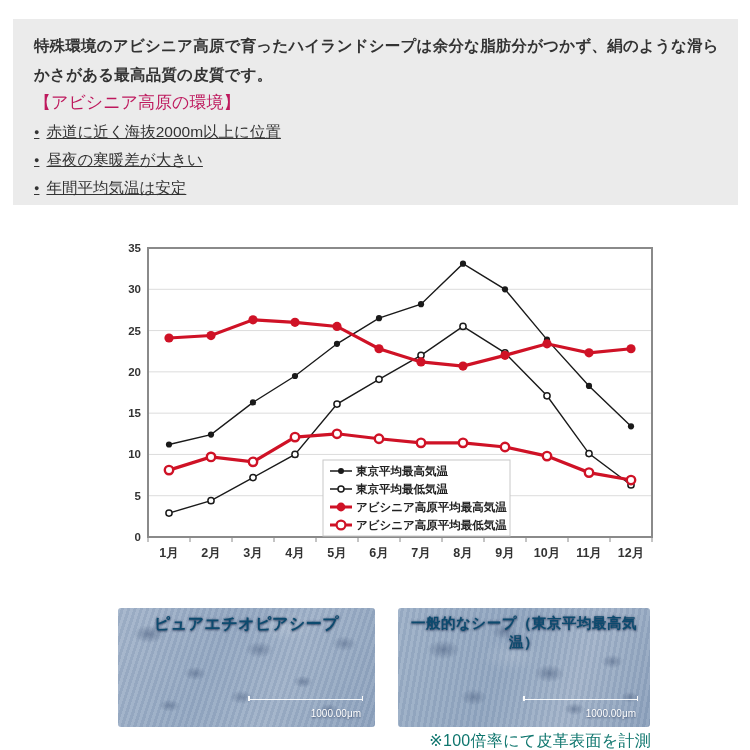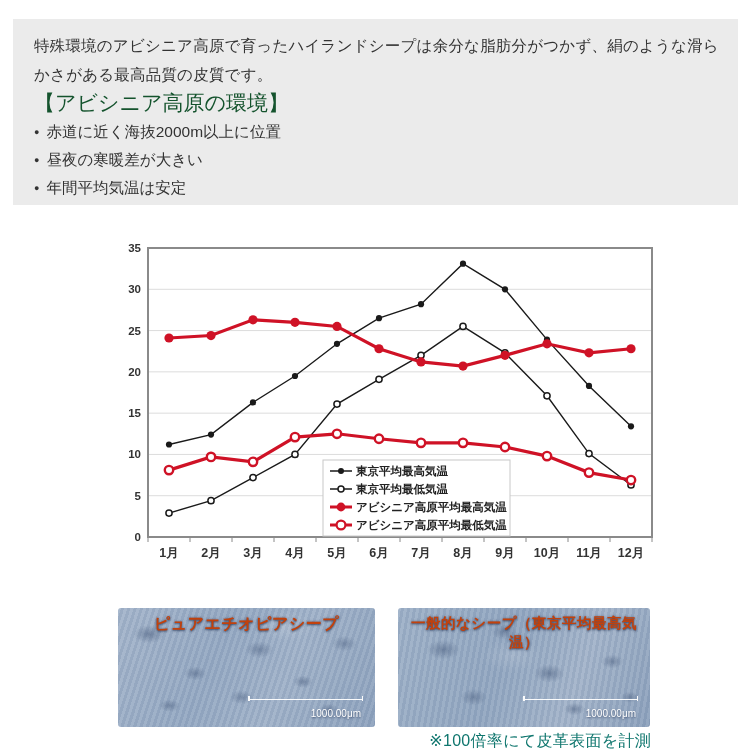--- a/index.html
+++ b/index.html
@@ -15,7 +15,7 @@
   }
   .intro-paragraph{
     margin:0;font-size:15.5px;line-height:28.5px;letter-spacing:.2px;
-    color:#333;width:692px;
+    color:#333;width:692px;font-weight:bold;
   }
   .intro-subheading{
     margin:0;font-size:21px;line-height:28.5px;color:#14532d;font-weight:400;

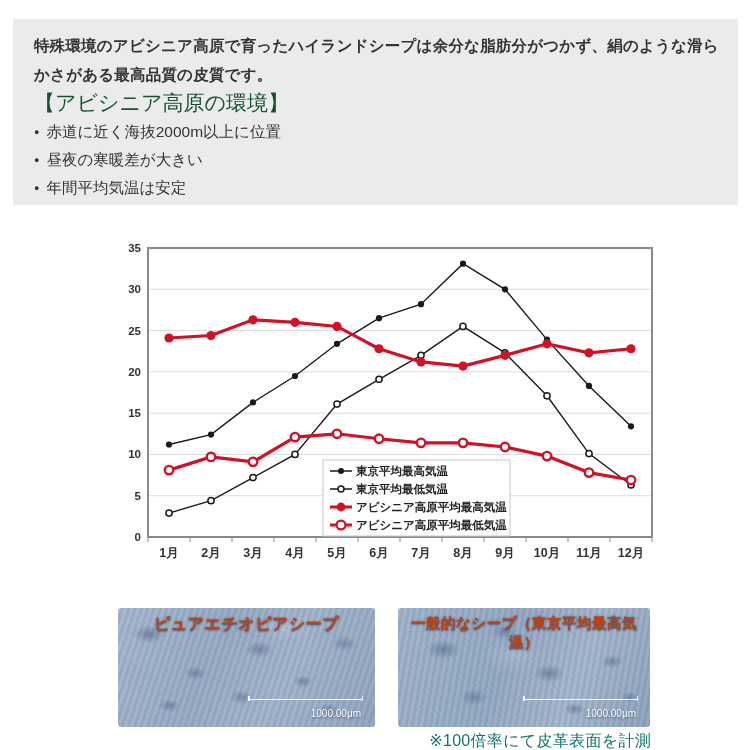--- a/index.html
+++ b/index.html
@@ -18,7 +18,7 @@
     color:#333;width:692px;font-weight:bold;
   }
   .intro-subheading{
-    margin:0;font-size:21px;line-height:28.5px;color:#14532d;font-weight:400;
+    margin:0;font-size:17px;line-height:28.5px;color:#be185d;font-weight:400;
   }
   .intro-bullets{margin:0;padding:0;list-style:none;}
   .intro-bullets li{

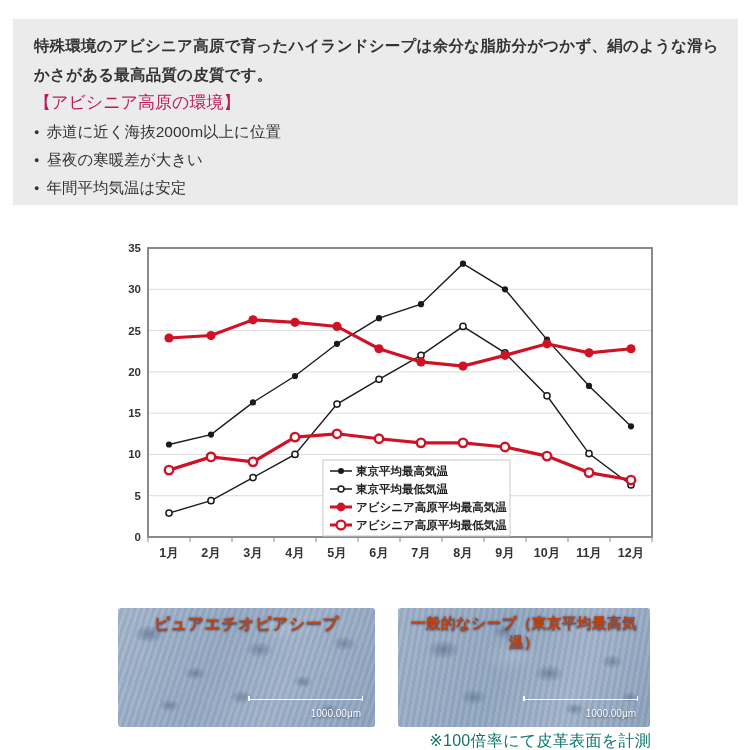--- a/index.html
+++ b/index.html
@@ -20,7 +20,7 @@
   .intro-subheading{
     margin:0;font-size:17px;line-height:28.5px;color:#be185d;font-weight:400;
   }
-  .intro-bullets{margin:0;padding:0;list-style:none;}
+  .intro-bullets{margin:0;padding:0;list-style:none;text-decoration:underline;}
   .intro-bullets li{
     font-size:15.5px;line-height:28px;color:#333;
   }

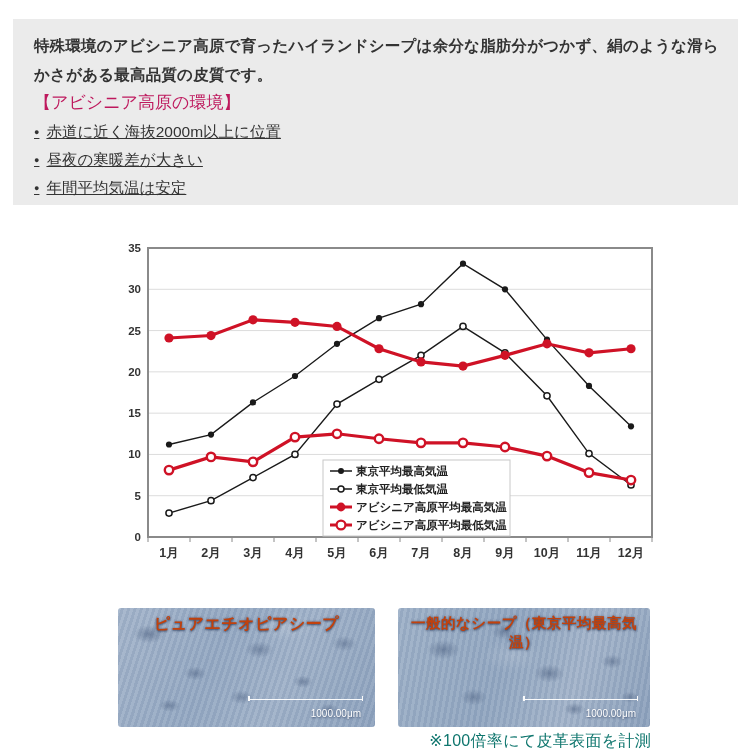--- a/index.html
+++ b/index.html
@@ -64,7 +64,7 @@
       linear-gradient(110deg,#9db0c7 0%,#91a6c0 42%,#a2b3c9 70%,#8ba0bb 100%);
   }
   .micro-title{
-    position:relative;margin-top:6px;text-align:center;color:#c2410c;font-weight:bold;
+    position:relative;margin-top:6px;text-align:center;color:#0c4a6e;font-weight:bold;
     font-size:16px;letter-spacing:.5px;
     text-shadow:0 1px 2px rgba(10,25,60,.55), 0 0 3px rgba(10,25,60,.35);
   }

